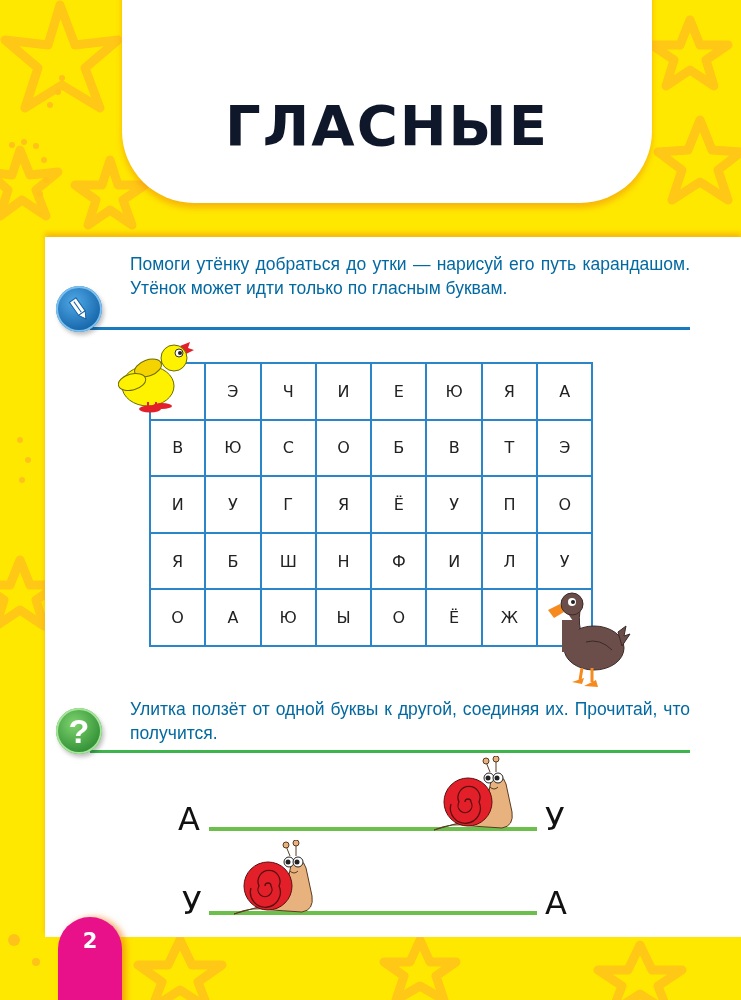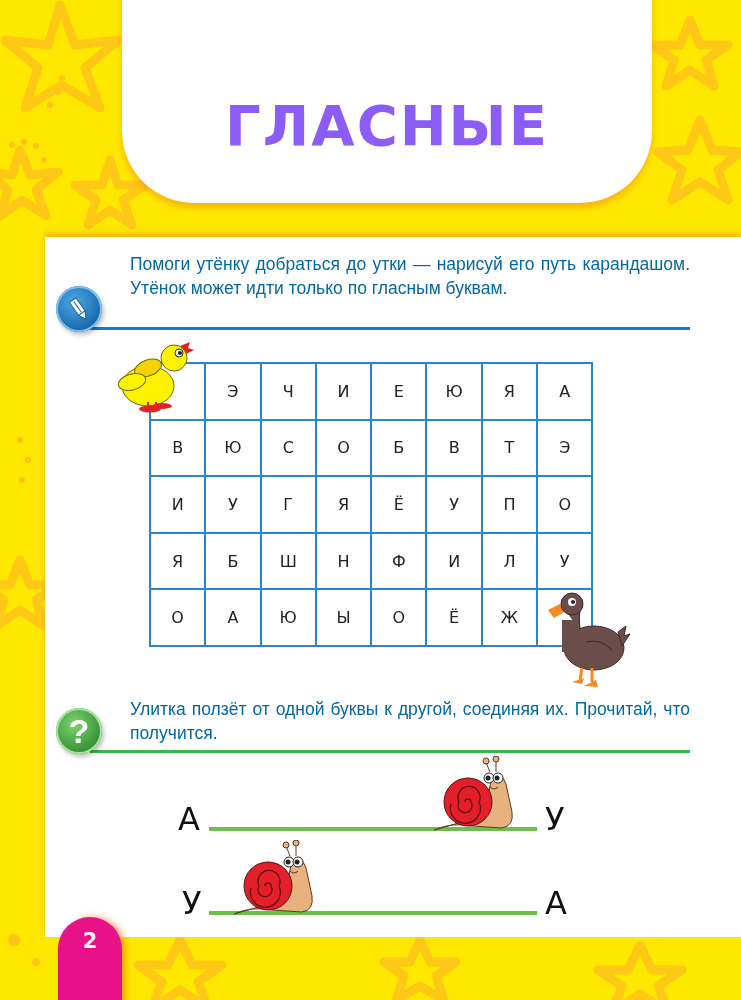--- a/index.html
+++ b/index.html
@@ -18,7 +18,7 @@
     .title-text {
       position: absolute; left: 0; right: 0; top: 133px; text-align: center;
       font-family: "DejaVu Sans", sans-serif; font-weight: bold;
-      font-size: 56px; letter-spacing: 2px; color: #8b5cf6;
+      font-size: 56px; letter-spacing: 2px; color: #0f172a;
     }
     .content {
       position: absolute; left: 45px; top: 237px; width: 696px; height: 700px;

